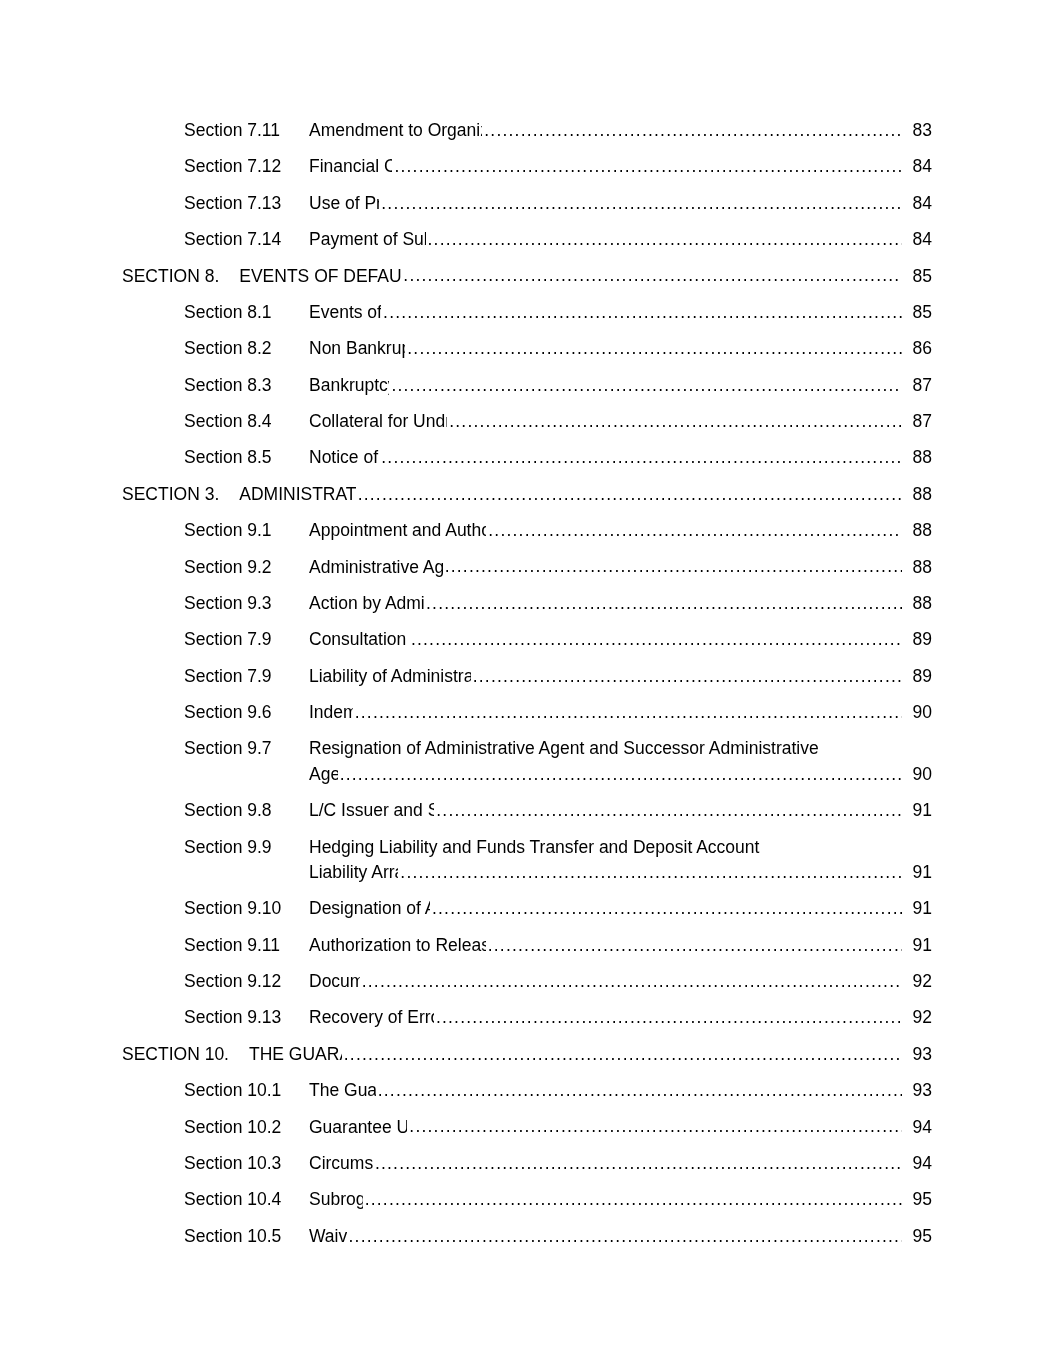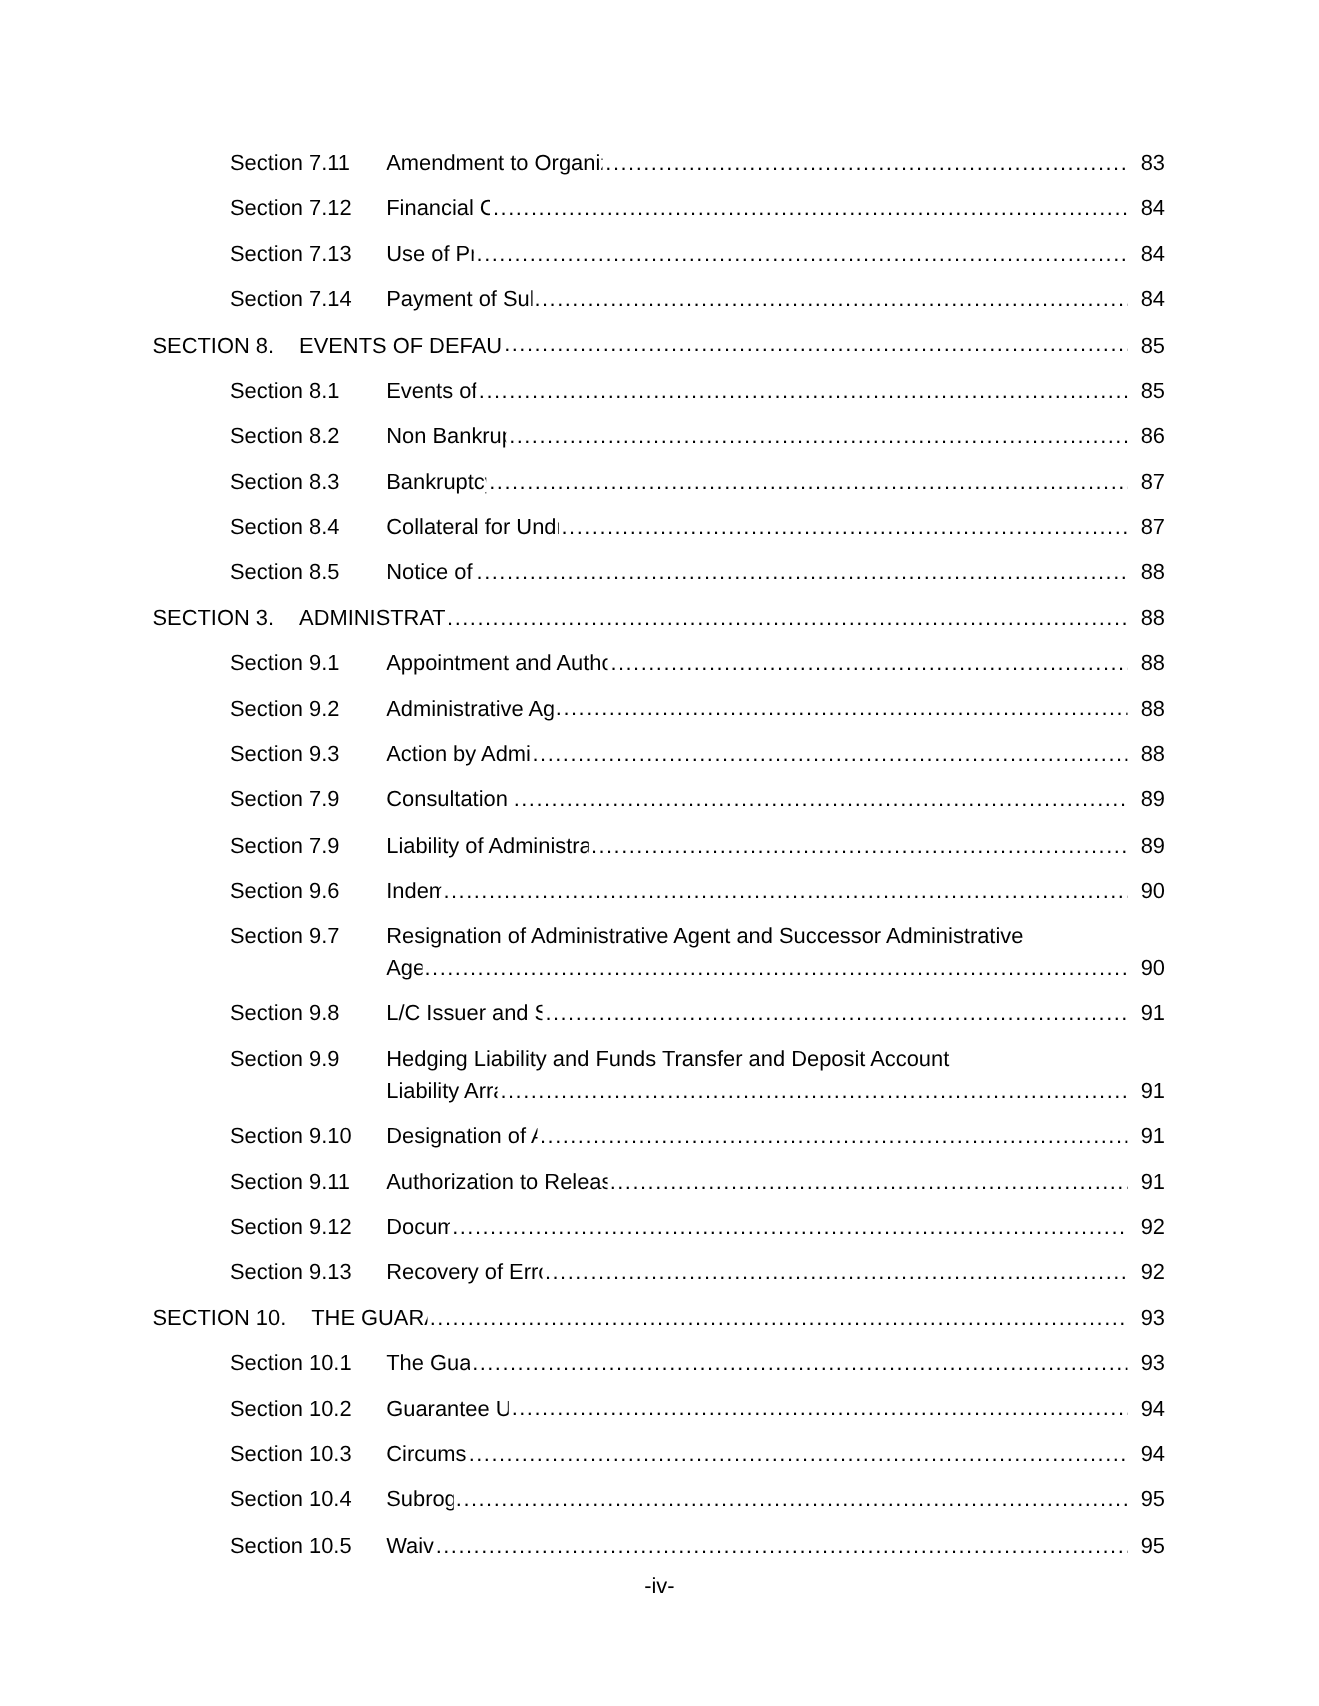--- a/index.html
+++ b/index.html
@@ -399,7 +399,6 @@
         </div>
       </div>
     </div>
-  <div class="footer">-iv-</div>
 </div>
 
 </body></html>

